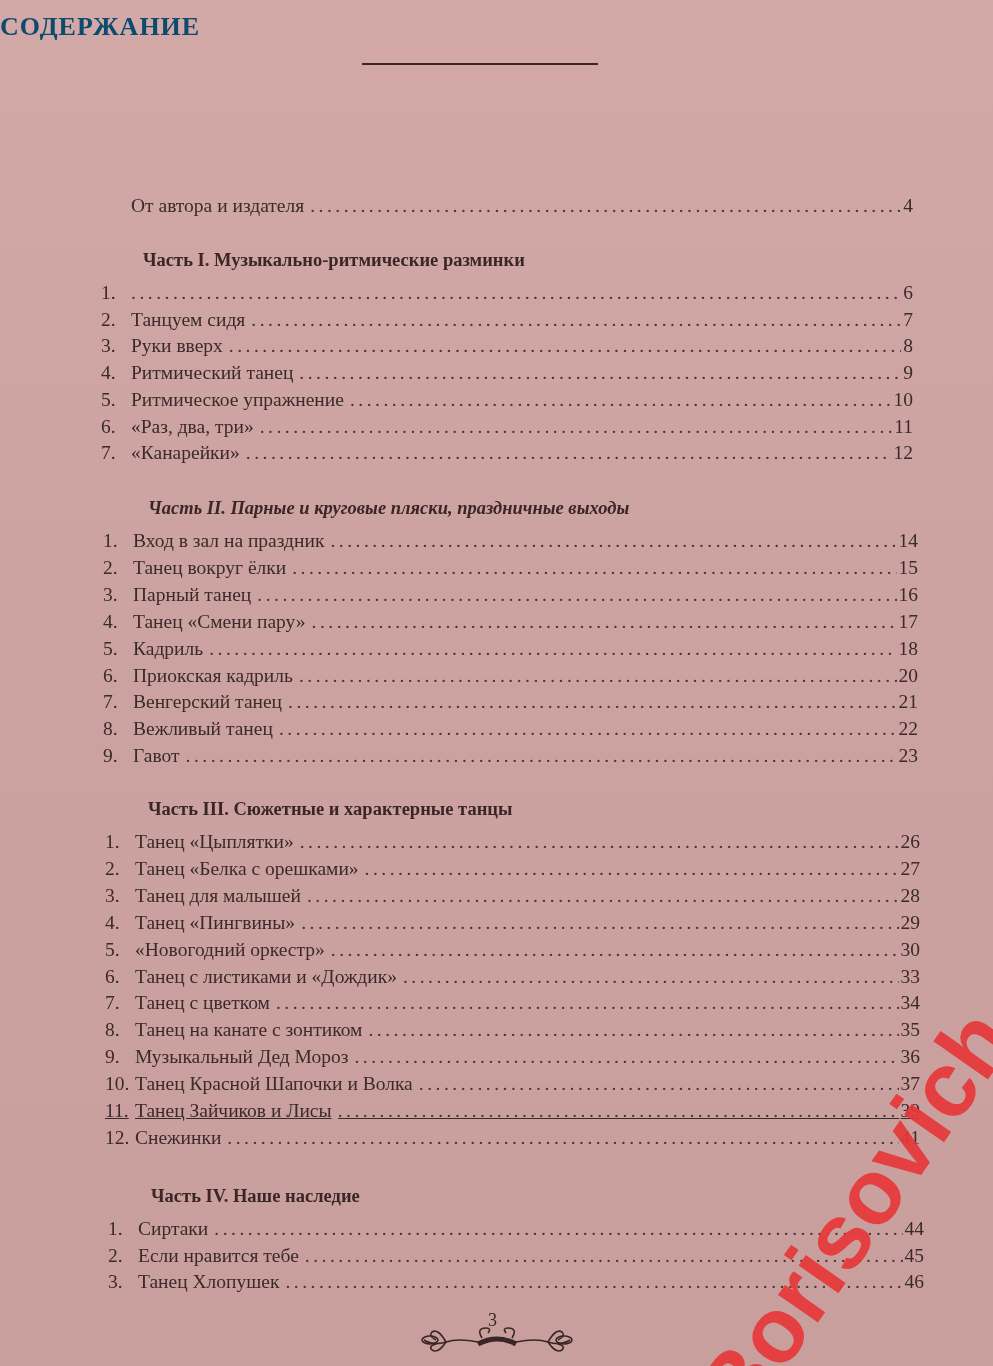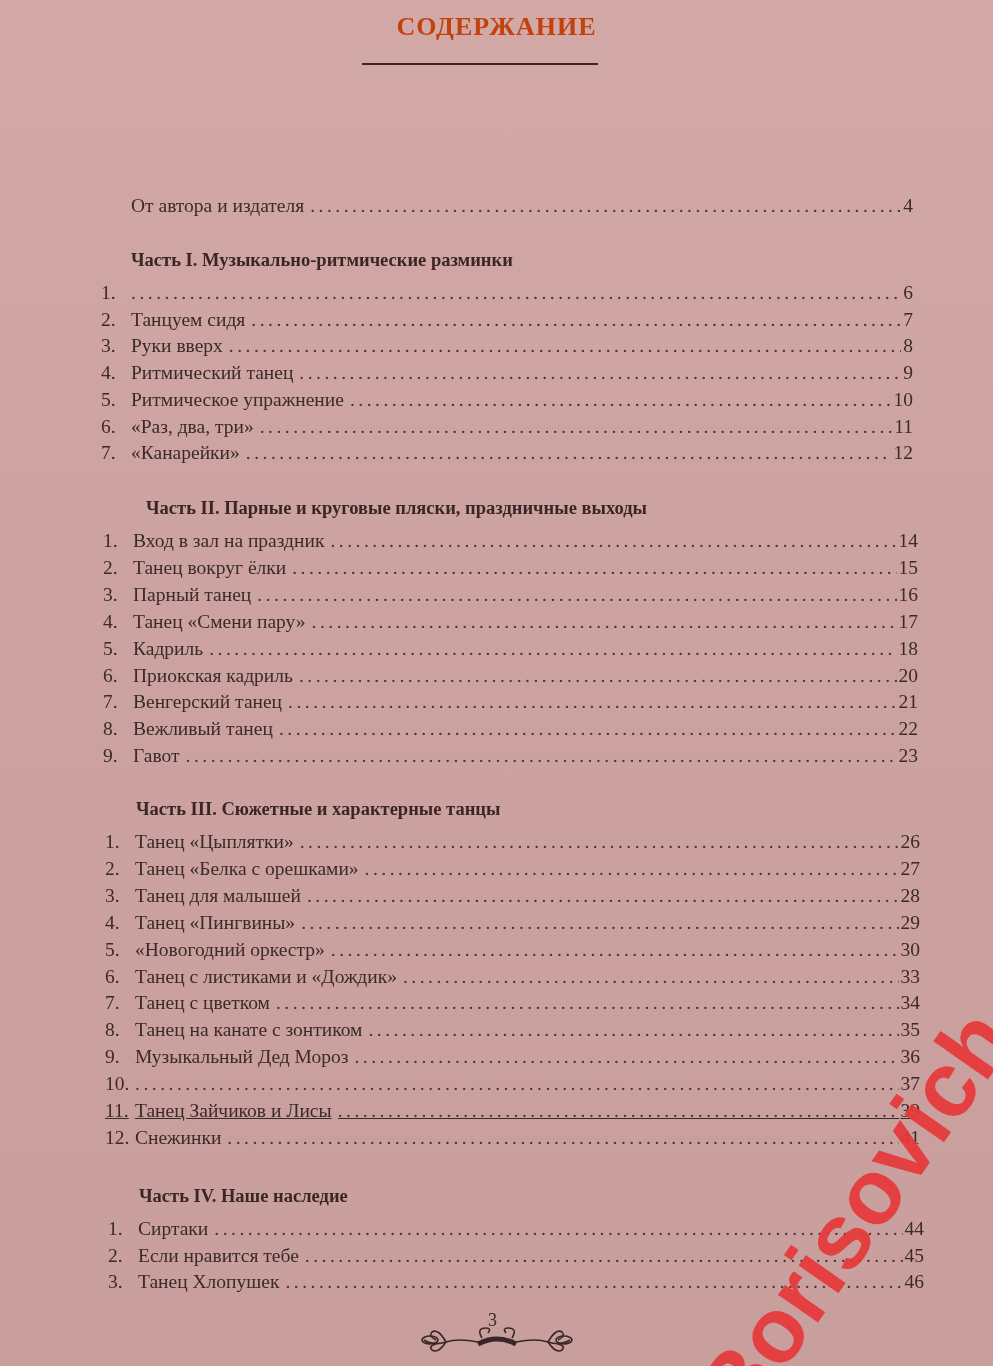--- a/index.html
+++ b/index.html
@@ -11,7 +11,7 @@
   }
   .title {
     position: absolute; left: 0; width: 993px; top: 12px;
-    text-align: center; font-weight: bold; font-size: 26px; letter-spacing: 1px; color: #c2410c;
+    text-align: left; font-weight: bold; font-size: 26px; letter-spacing: 1px; color: #0c4a6e;
   }
   .title-rule {
     position: absolute; left: 362px; width: 236px; top: 63px; height: 2px; background: #3b2626;

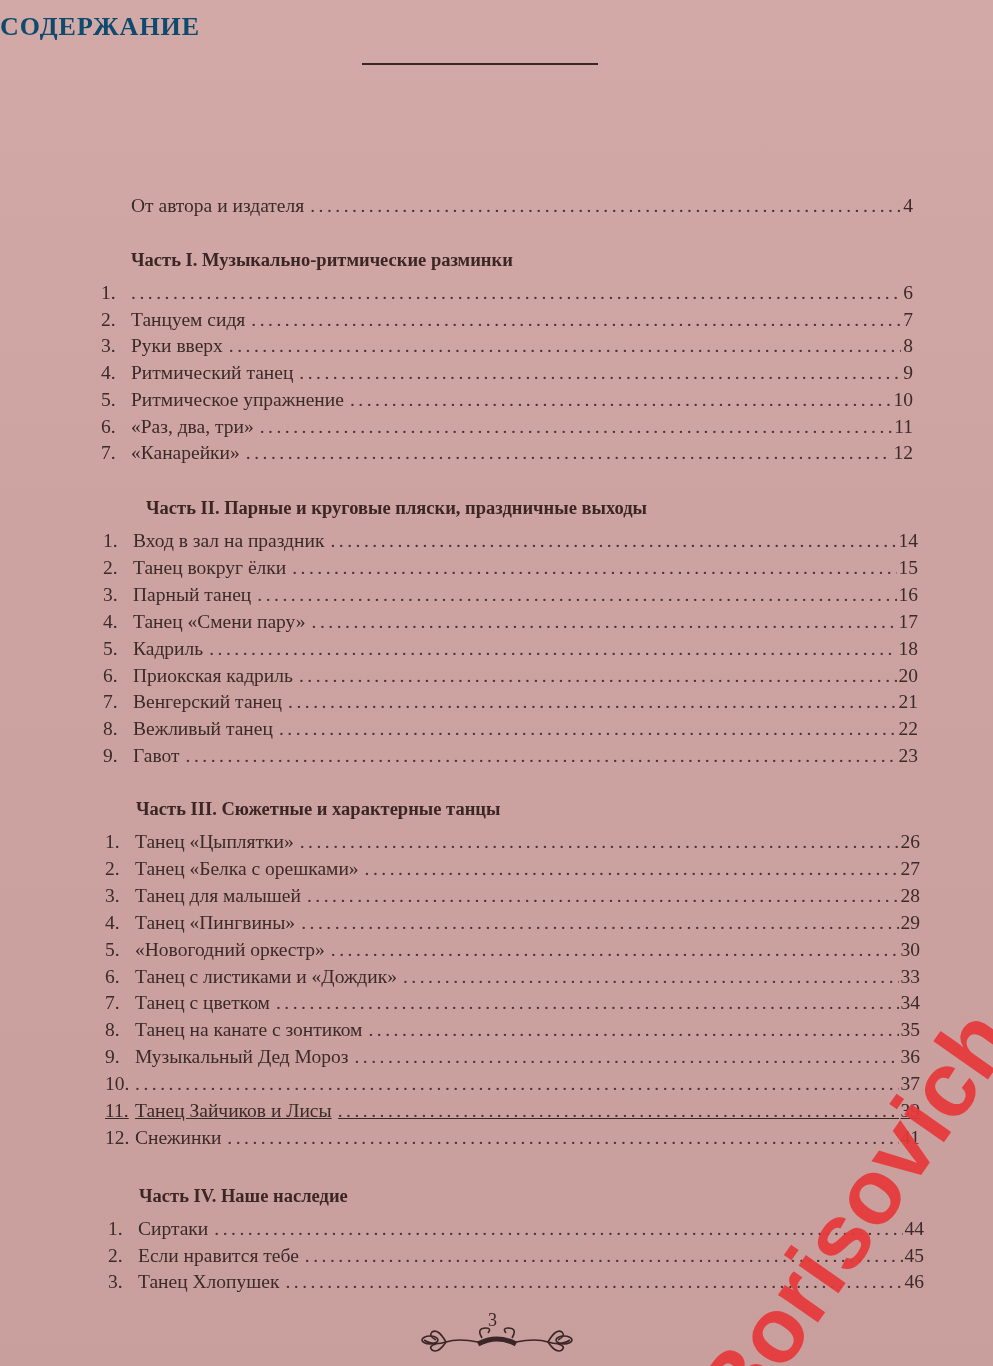--- a/index.html
+++ b/index.html
@@ -26,7 +26,7 @@
   }
   .page { flex: none; padding-left: 2px; }
   .section {
-    position: absolute; font-weight: bold; font-size: 18.5px; color: #3b2626; white-space: nowrap;
+    position: absolute; font-weight: bold; font-size: 18.5px; color: #3b2626; white-space: nowrap; margin-left: 12px;
   }
   .footer-num {
     position: absolute; left: 488px; top: 1310px; font-size: 18px; color: #3a2626;

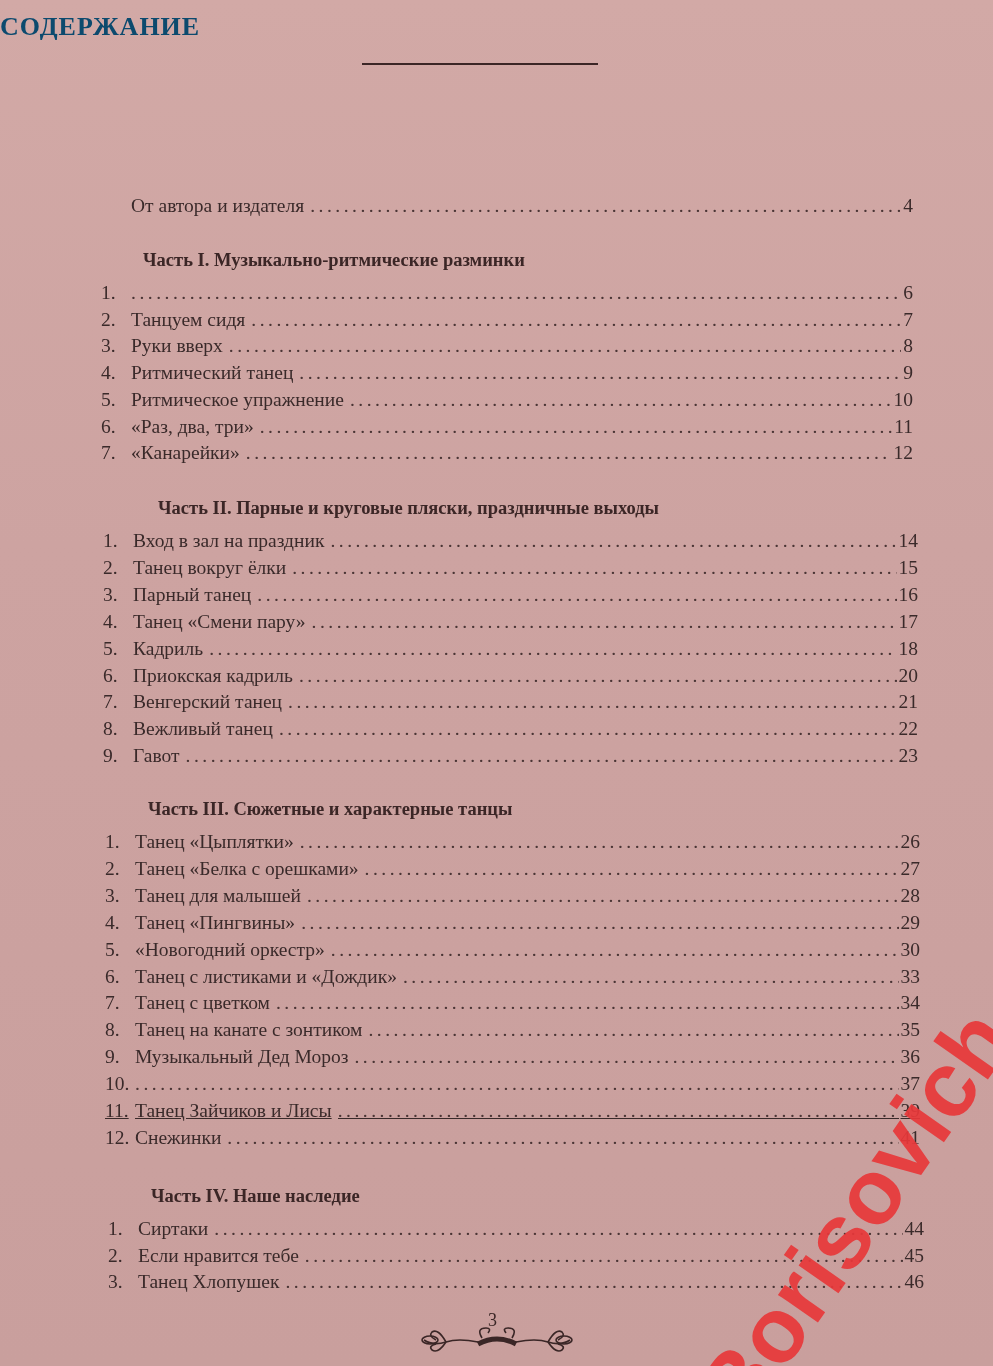--- a/index.html
+++ b/index.html
@@ -97,7 +97,7 @@
       <span class="dots">........................................................................................................................................................................................................</span>
       <span class="page">12</span>
     </div>
-    <div class="section" style="top: 498px; left: 146px;">Часть II. Парные и круговые пляски, праздничные выходы</div>
+    <div class="section" style="top: 498px; left: 136px; font-style: italic;">Часть II. Парные и круговые пляски, праздничные выходы</div>
     <div class="row" style="top: 530px; left: 103px; width: 815px;">
       <span class="num">1.</span>
       <span class="label">Вход в зал на праздник</span>

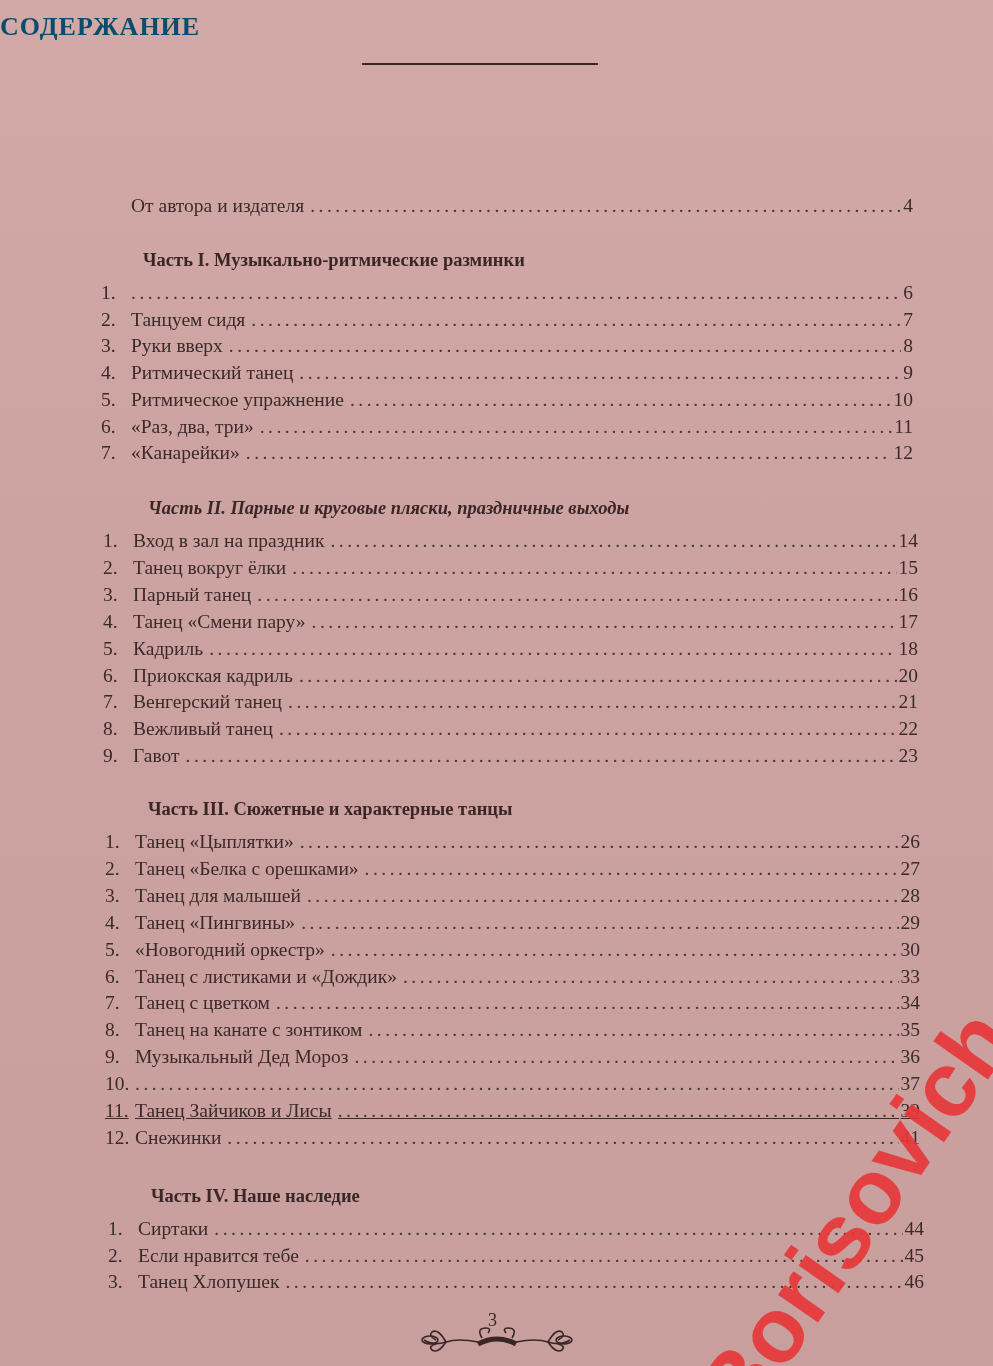--- a/index.html
+++ b/index.html
@@ -209,6 +209,7 @@
     </div>
     <div class="row" style="top: 1073px; left: 105px; width: 815px;">
       <span class="num">10.</span>
+      <span class="label">Танец Красной Шапочки и Волка</span>
       <span class="dots">........................................................................................................................................................................................................</span>
       <span class="page">37</span>
     </div>

